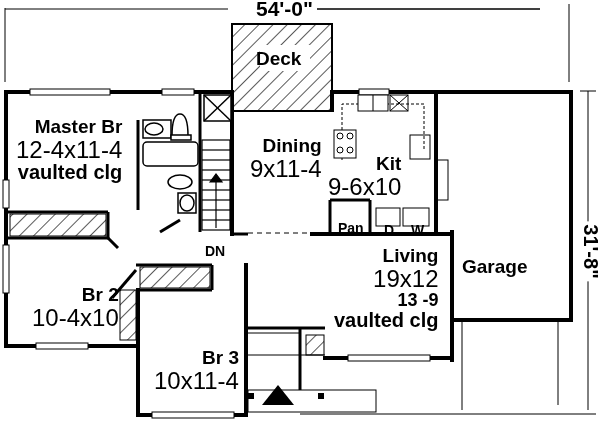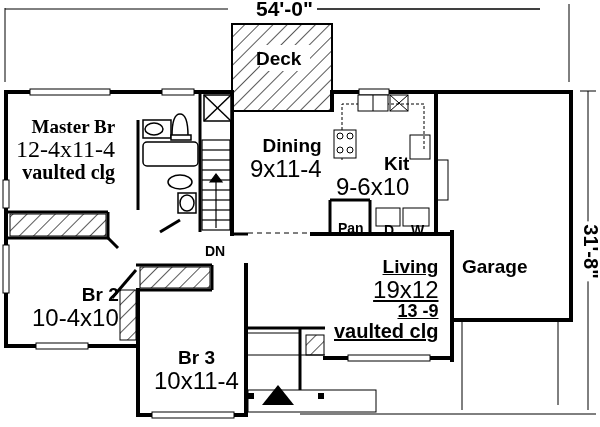--- a/index.html
+++ b/index.html
@@ -174,7 +174,7 @@
   <span class="name">Deck</span>
 </div>
 
-<div class="lbl" style="left:16px; top:117px;font-family:Liberation Serif, serif;">
+<div class="lbl" style="left:16px; top:117px;">
   <span class="name">Master Br</span>
   <span class="dim">12-4x11-4</span>
   <span class="ceil2">vaulted clg</span>

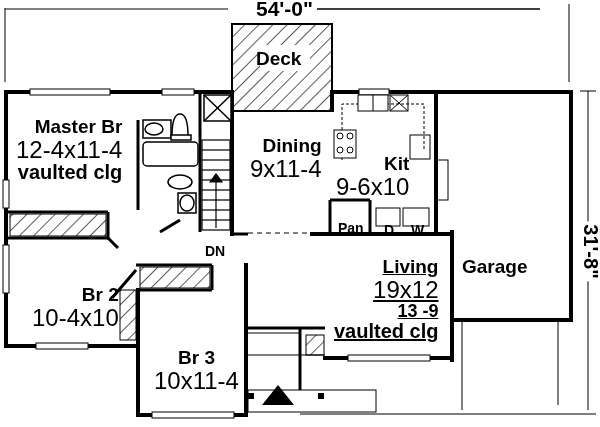--- a/index.html
+++ b/index.html
@@ -185,7 +185,7 @@
   <span class="dim">9x11-4</span>
 </div>
 
-<div class="lbl" style="left:336px; top:154px;">
+<div class="lbl" style="left:328px; top:154px;">
   <span class="name">Kit</span>
   <span class="dim">9-6x10</span>
 </div>

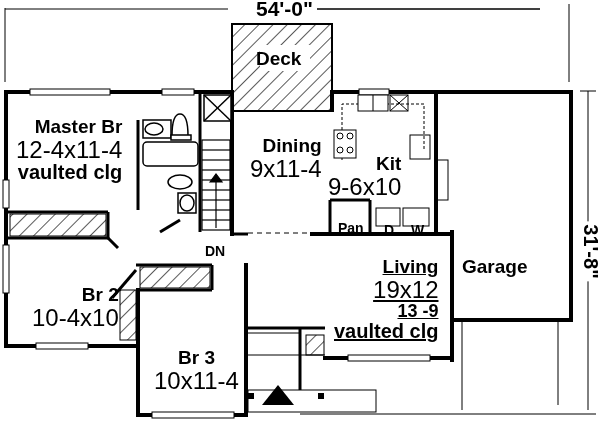--- a/index.html
+++ b/index.html
@@ -190,7 +190,7 @@
   <span class="dim">9-6x10</span>
 </div>
 
-<div class="lbl" style="left:334px; top:257px;text-decoration:underline;">
+<div class="lbl" style="left:334px; top:246px;">
   <span class="name">Living</span>
   <span class="dim">19x12</span>
   <span class="ceil">13 -9</span>

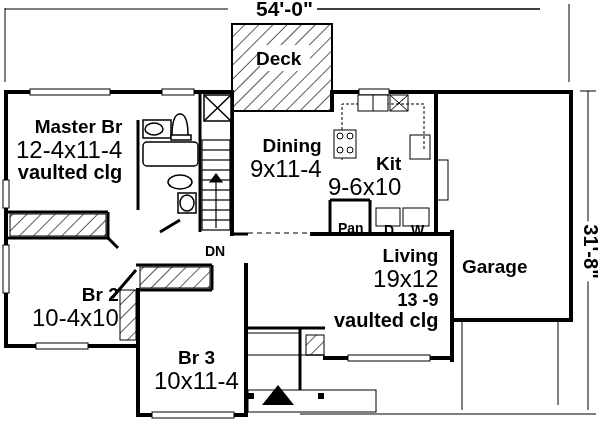--- a/index.html
+++ b/index.html
@@ -206,7 +206,7 @@
   <span class="dim">10-4x10</span>
 </div>
 
-<div class="lbl" style="left:154px; top:348px; text-align:center;">
+<div class="lbl" style="left:154px; top:348px; text-align:right;">
   <span class="name">Br 3</span>
   <span class="dim">10x11-4</span>
 </div>

